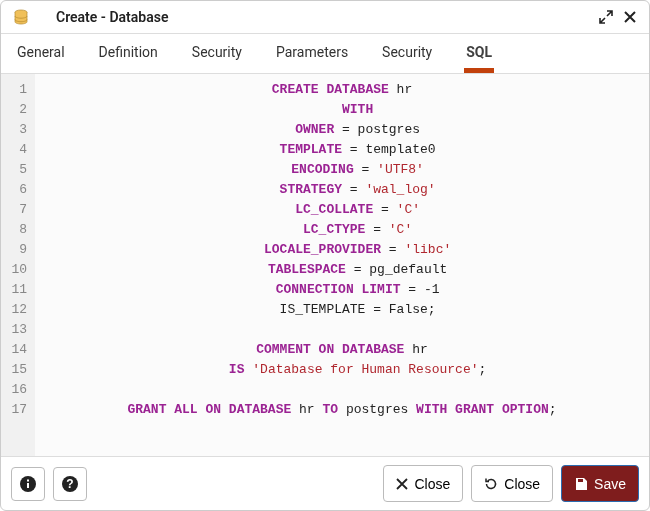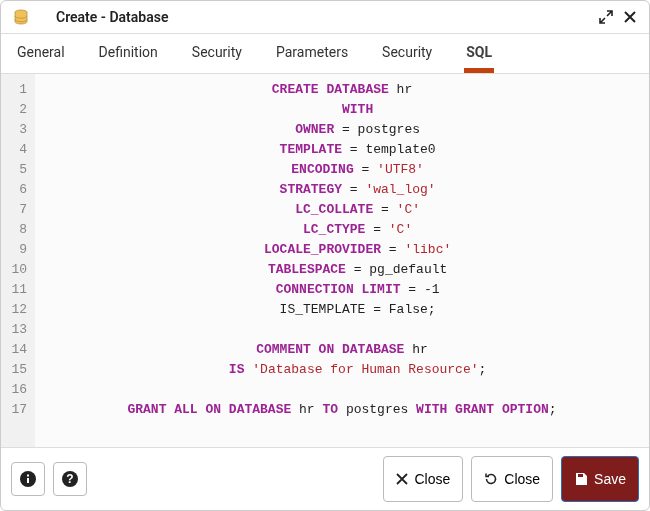--- a/index.html
+++ b/index.html
@@ -108,7 +108,7 @@
     }
     .spacer { flex: 1; }
     .btn {
-      height: 46px;
+      height: 37px;
       padding: 8px 12px;
       border: 1px solid #bbb;
       border-radius: 4px;

